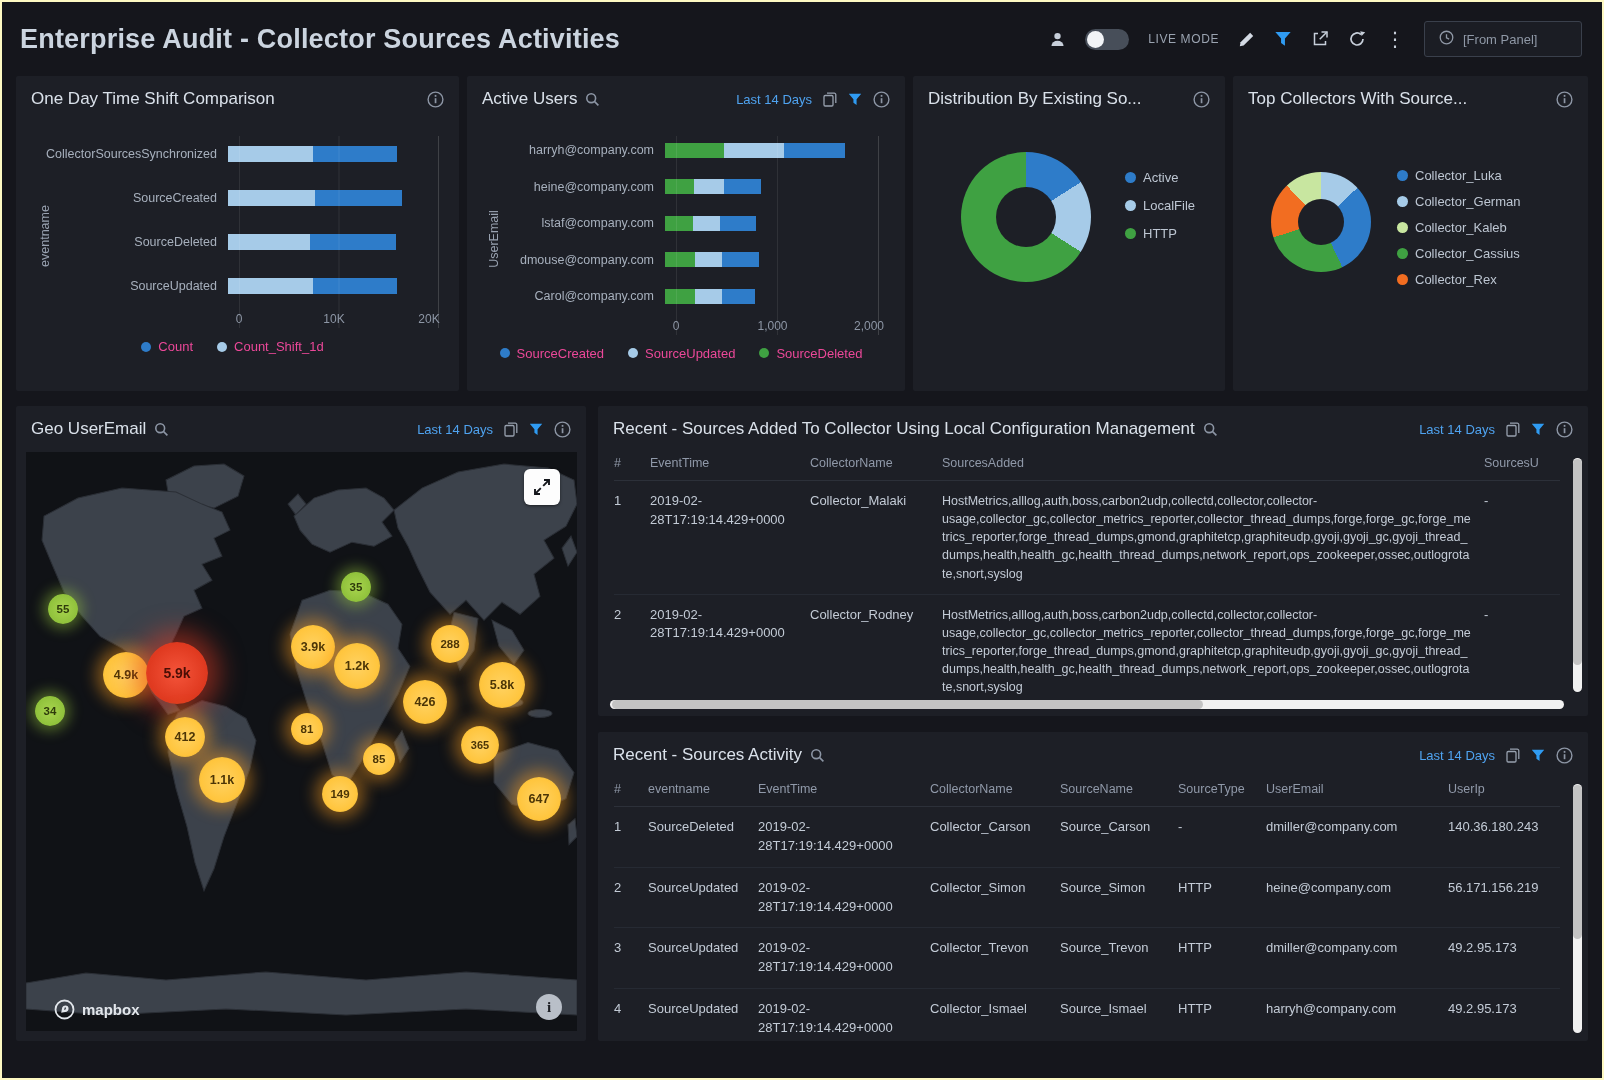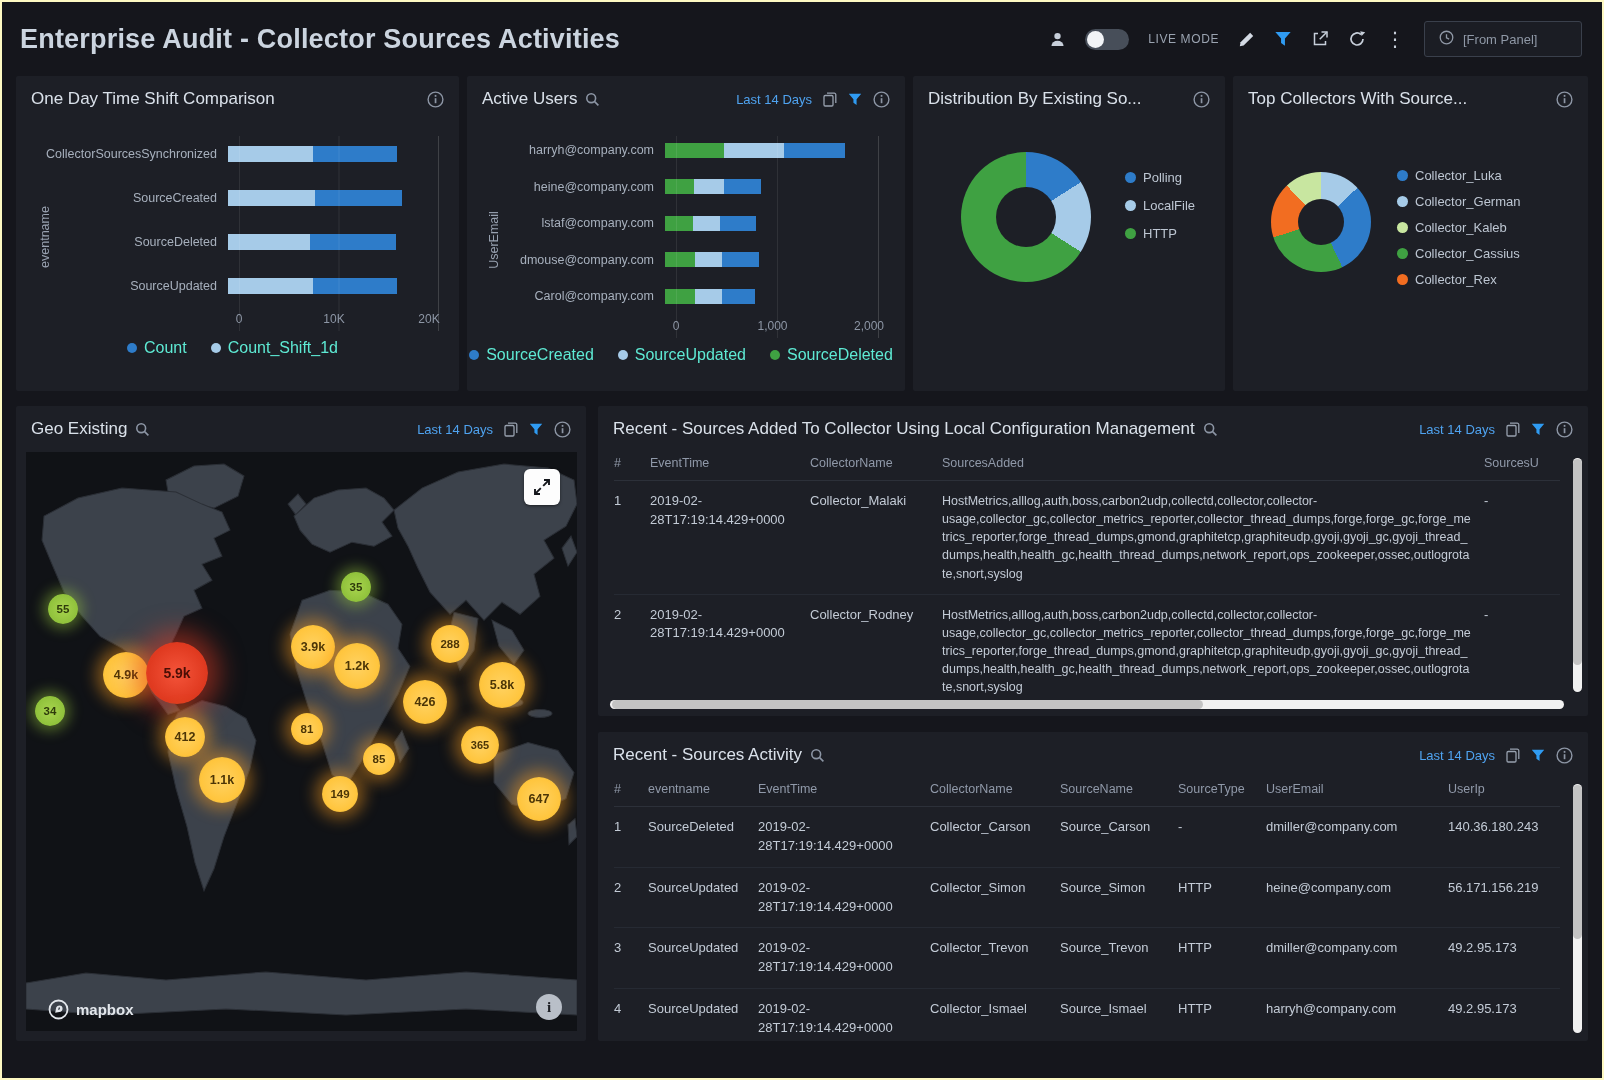--- a/index.html
+++ b/index.html
@@ -385,7 +385,7 @@
         <div class="pie-legend" style="margin-left:34px;margin-top:18px;">
             <span class="legend-item">
               <span class="dot" style="background: rgb(46, 124, 201);"></span>
-              <span>Polling</span>
+              <span>Active</span>
             </span>
             <span class="legend-item">
               <span class="dot" style="background: rgb(166, 203, 232);"></span>

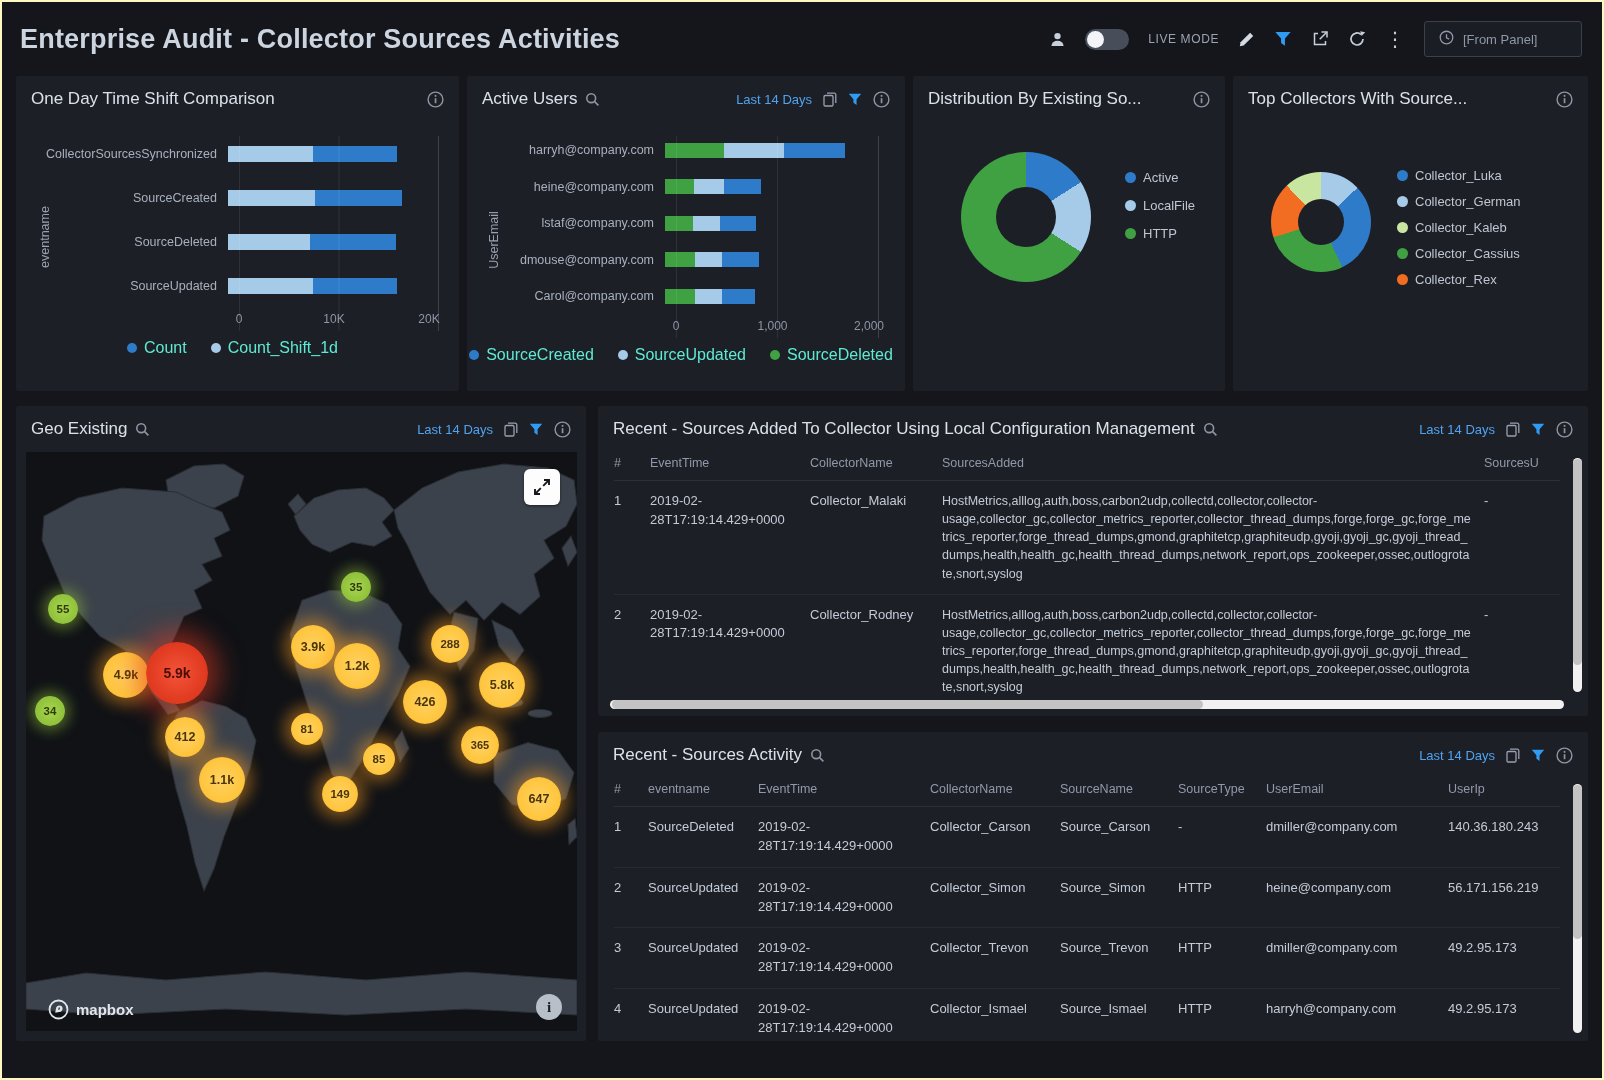--- a/index.html
+++ b/index.html
@@ -68,7 +68,7 @@
   .ticks { position:relative; height:20px; margin-top:4px; }
   .tick { position:absolute; transform:translateX(-50%); font-size:12px; color:#8D96A5; white-space:nowrap; }
   .legend-row { display:flex; justify-content:center; gap:24px; margin-top:7px; }
-  .legend-item { display:flex; align-items:center; gap:7px; font-size:16px; color:#5eead4; cursor:pointer; }
+  .legend-item { display:flex; align-items:center; gap:7px; font-size:13px; color:#ec4899; cursor:pointer; }
   .dot { width:10px; height:10px; border-radius:50%; flex-shrink:0; }
   
   .c-timeshift .bar-label { width:212px; }

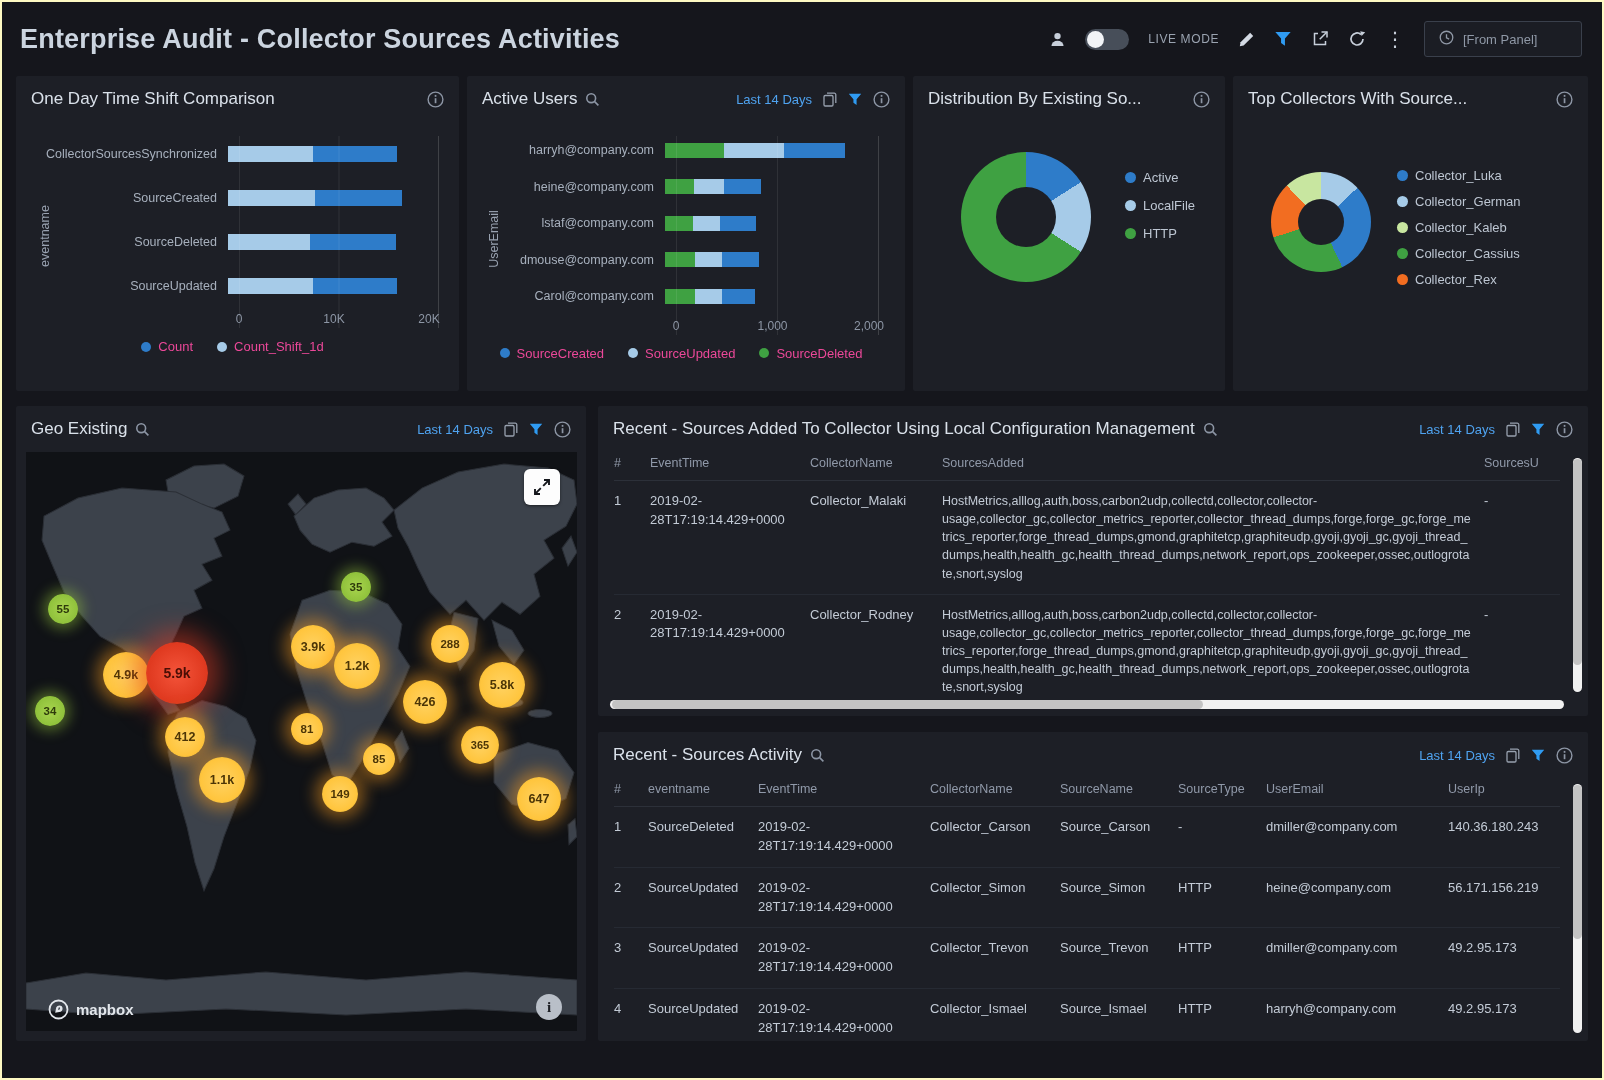--- a/index.html
+++ b/index.html
@@ -447,7 +447,7 @@
     <section class="panel">
       <div class="panel-head">
         <div class="head-left">
-          <span class="panel-title">Geo Existing</span>
+          <span class="panel-title">Geo UserEmail</span>
           <span class="icon-btn">
             <svg width="15" height="15" viewBox="0 0 15 15">
                 <circle cx="6.2" cy="6.2" r="4.4" stroke="#8C95A4" fill="none" stroke-width="1.6"></circle>

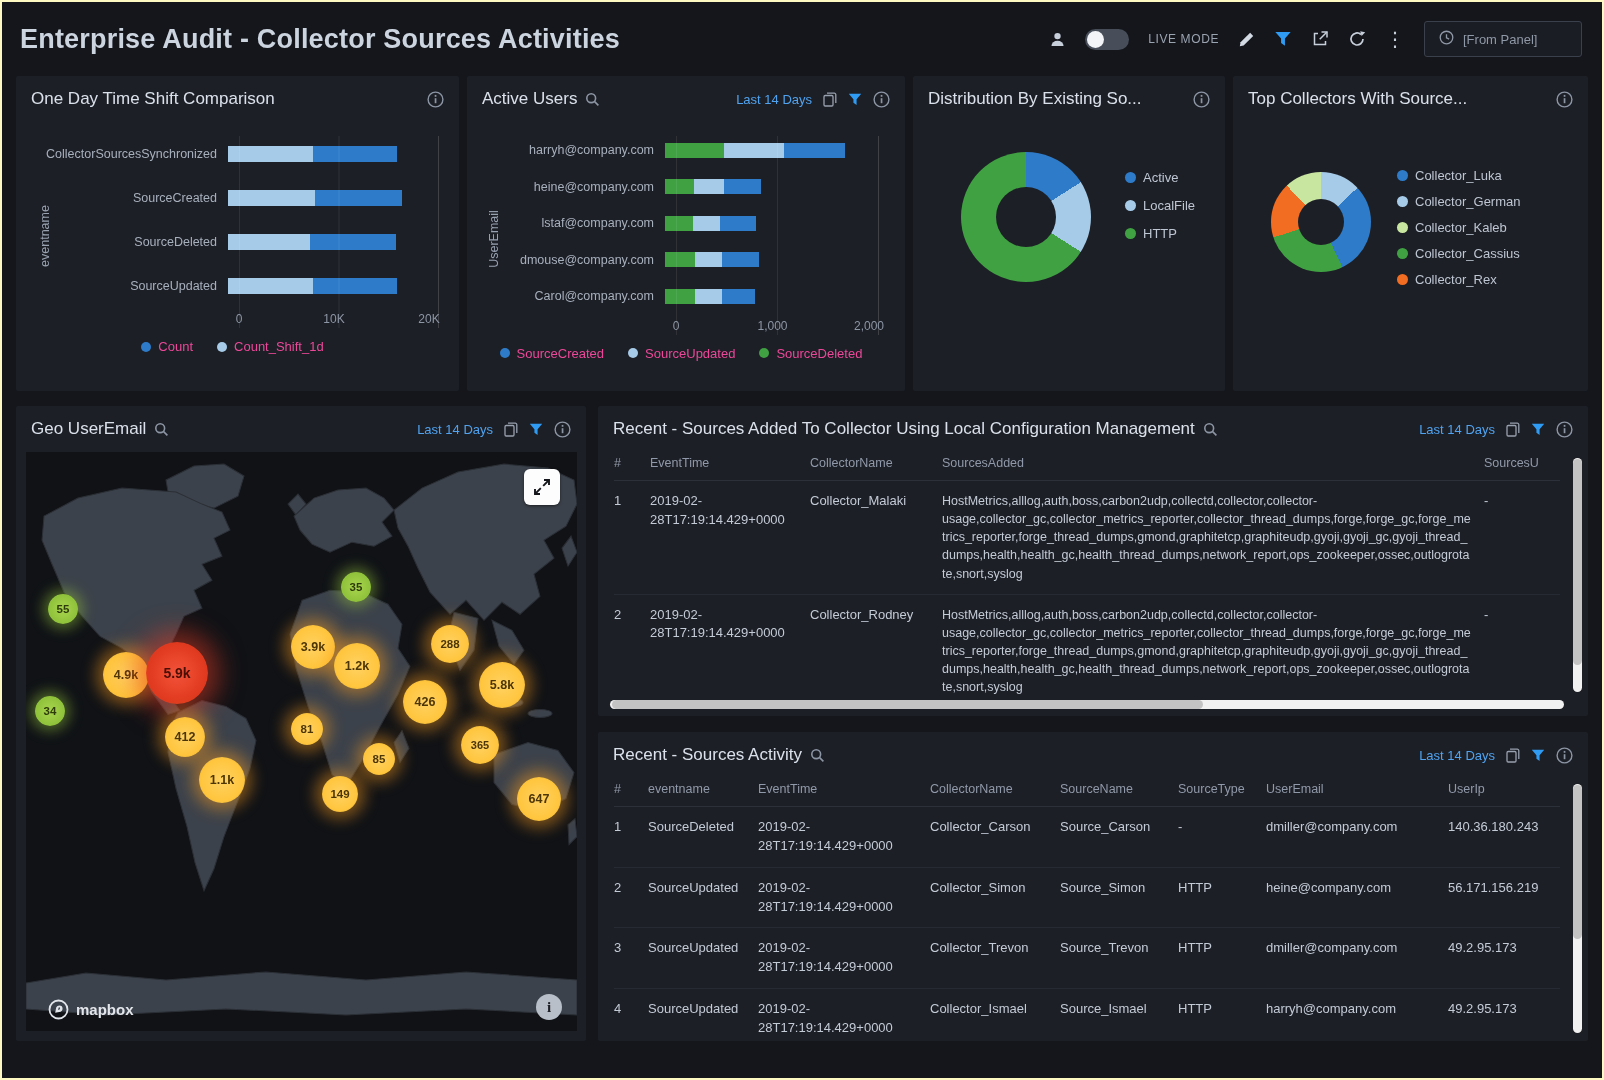--- a/index.html
+++ b/index.html
@@ -107,7 +107,7 @@
     background:#FDFDFD; border-radius:6px; display:flex; align-items:center; justify-content:center;
     cursor:pointer; box-shadow:0 1px 3px rgba(0,0,0,.5);
   }
-  .mapbox-logo { position:absolute; left:22px; bottom:11px; display:flex; align-items:center; gap:7px;
+  .mapbox-logo { position:absolute; left:28px; bottom:11px; display:flex; align-items:center; gap:7px;
     color:#E2E6EB; font-size:15px; font-weight:600; cursor:pointer; }
   .map-info-btn {
     position:absolute; right:15px; bottom:11px; width:26px; height:26px; border-radius:50%;

